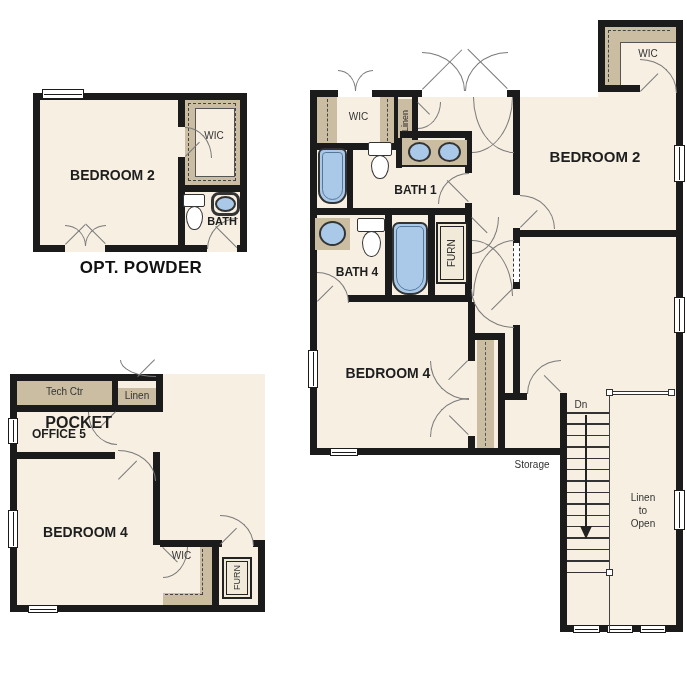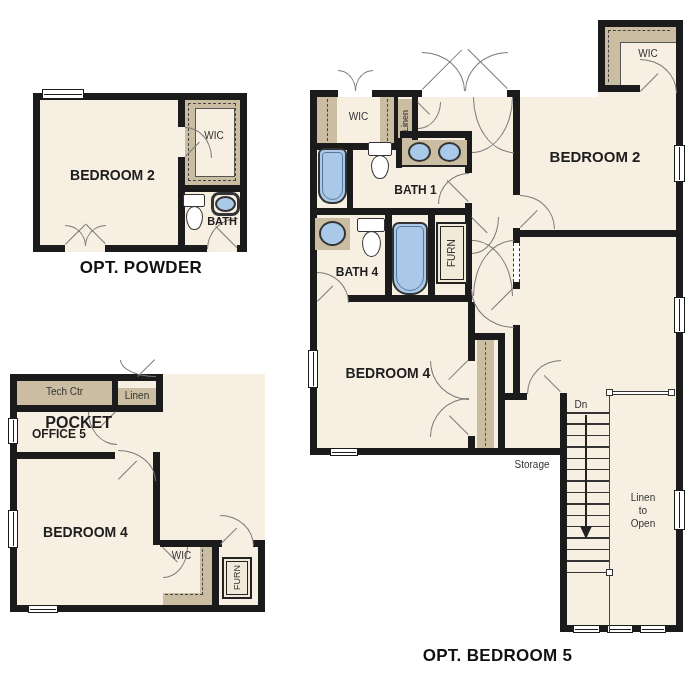--- a/index.html
+++ b/index.html
@@ -271,7 +271,6 @@
     <div class="lbl" style="left:302px;top:478px;width:66px;">Linen</div>
     <div class="lbl" style="left:302px;top:491px;width:66px;">to</div>
     <div class="lbl" style="left:302px;top:504px;width:66px;">Open</div>
-    <div class="cap" style="left:0;top:632px;width:379px;">OPT. BEDROOM 5</div>
   </div>
 
 </div>

